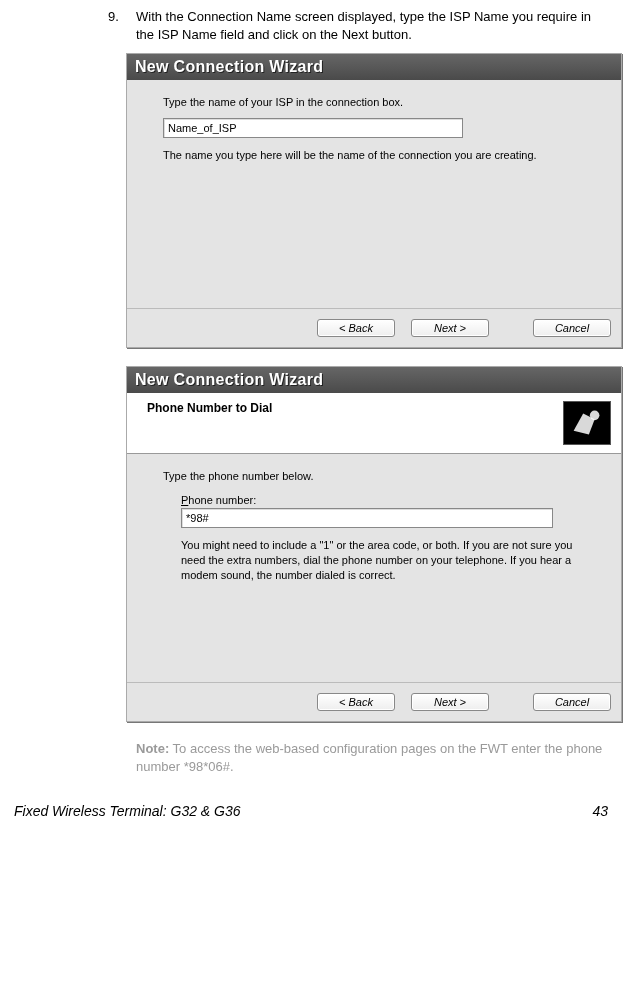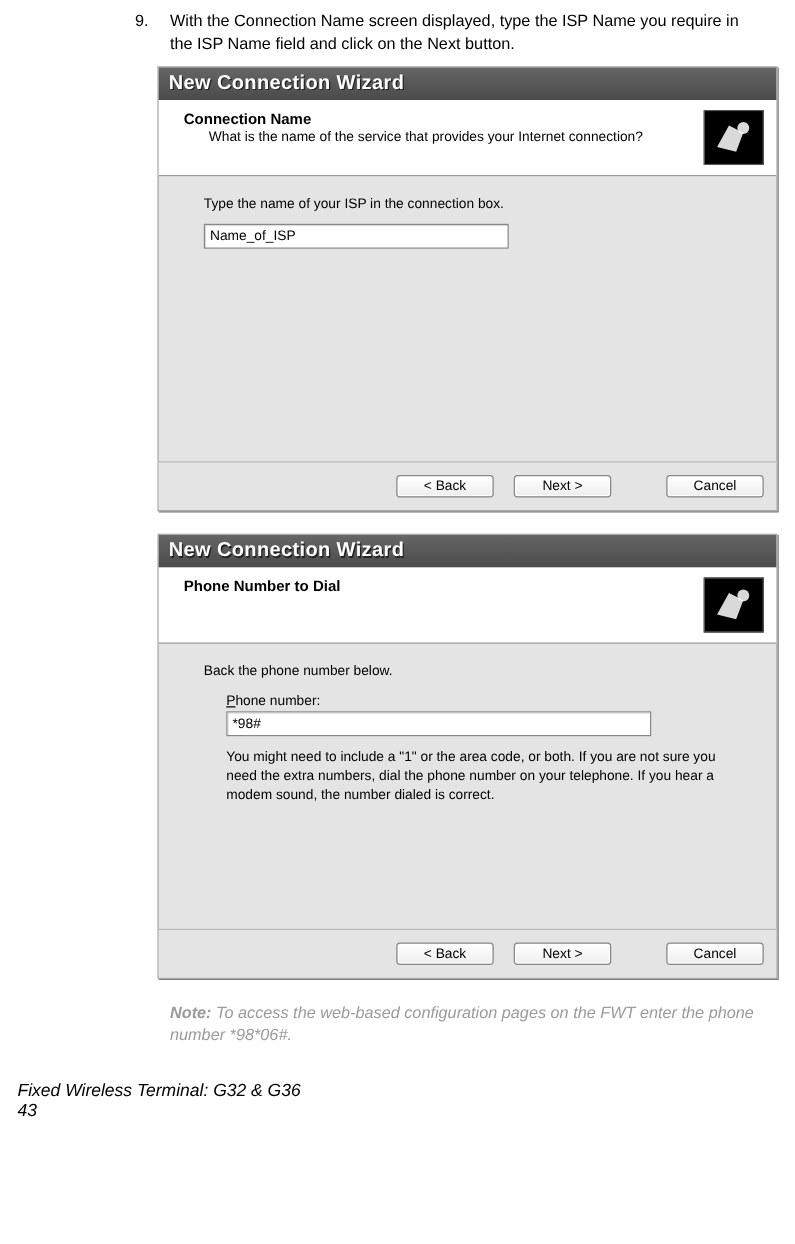--- a/index.html
+++ b/index.html
@@ -166,19 +166,6 @@
 
   <div class="wizard">
     <div class="titlebar">New Connection Wizard</div>
-    <div class="header">
-      <div class="header-text">
-        <div class="header-title">Connection Name</div>
-        <div class="header-sub">What is the name of the service that provides your Internet connection?</div>
-      </div>
-      <div class="header-icon">
-        <svg viewBox="0 0 48 44">
-            <rect width="48" height="44" fill="#000"></rect>
-            <path d="M10 30 L20 12 L32 18 L26 34 Z" fill="#fff" opacity="0.85"></path>
-            <circle cx="32" cy="14" r="5" fill="#fff" opacity="0.85"></circle>
-          </svg>
-      </div>
-    </div>
     <div class="body-area">
       <div class="instr">Type the name of your ISP in the connection box.</div>
       <input class="textbox" value="Name_of_ISP" style="">

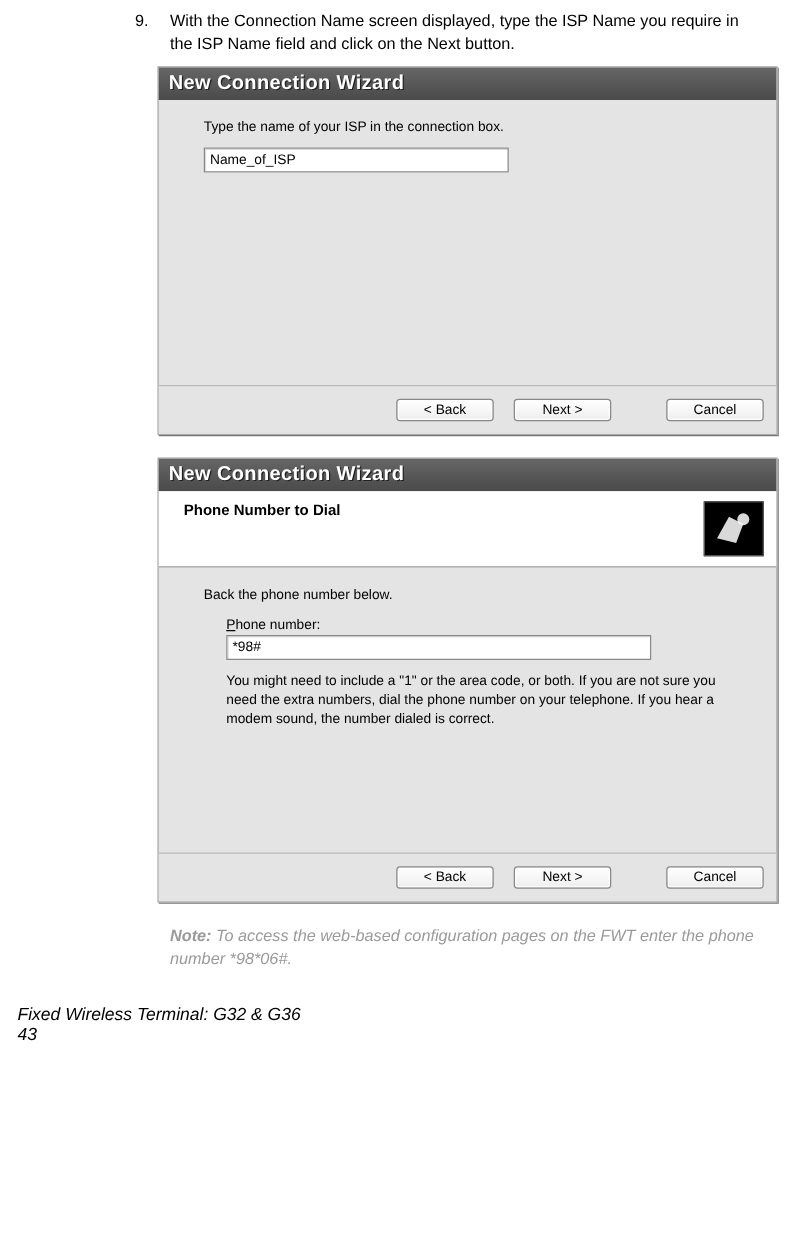--- a/index.html
+++ b/index.html
@@ -94,7 +94,7 @@
     text-decoration: underline;
   }
   .textbox {
-    width: 244px;
+    width: 300px;
     border: 1px solid #888;
     background: #fff;
     padding: 2px 4px;

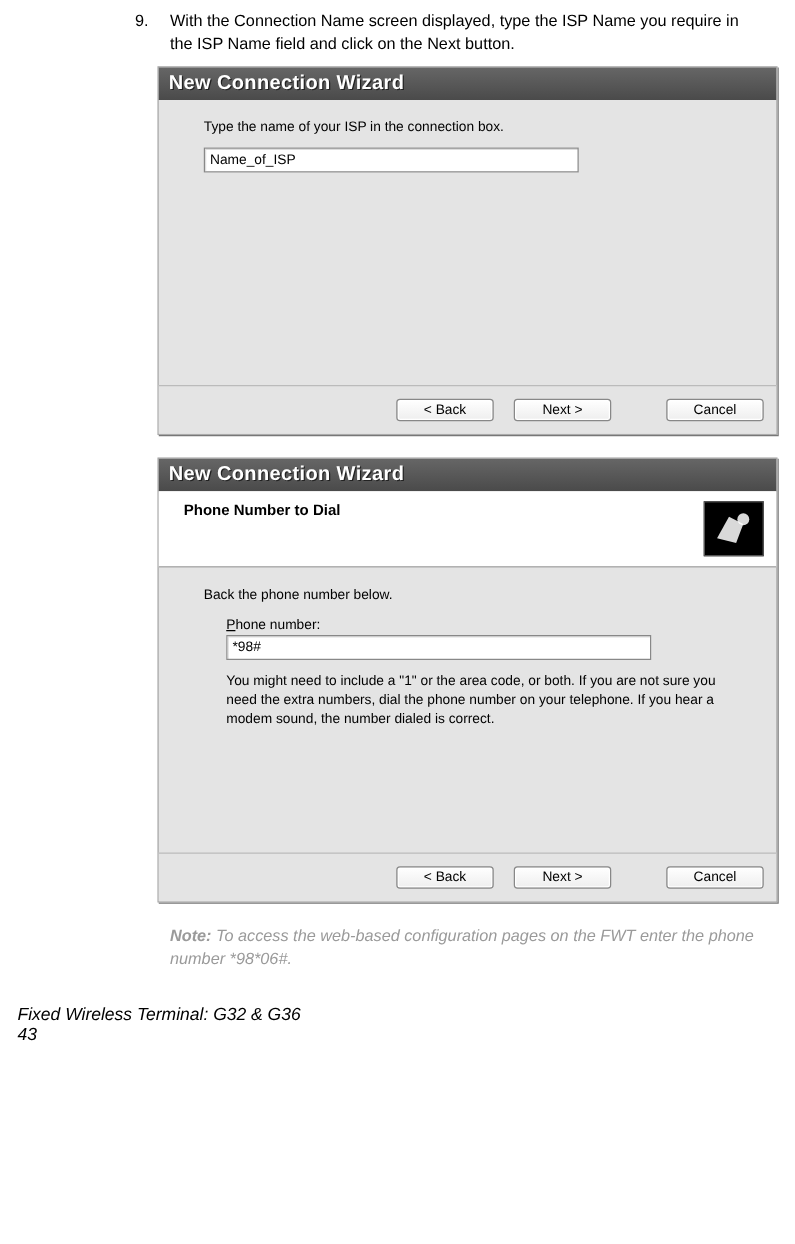--- a/index.html
+++ b/index.html
@@ -169,6 +169,7 @@
     <div class="body-area">
       <div class="instr">Type the name of your ISP in the connection box.</div>
       <input class="textbox" value="Name_of_ISP" style="">
+      <div class="hint">The name you type here will be the name of the connection you are creating.</div>
     </div>
     <div class="buttonbar">
       <div class="btn">&lt; Back</div>

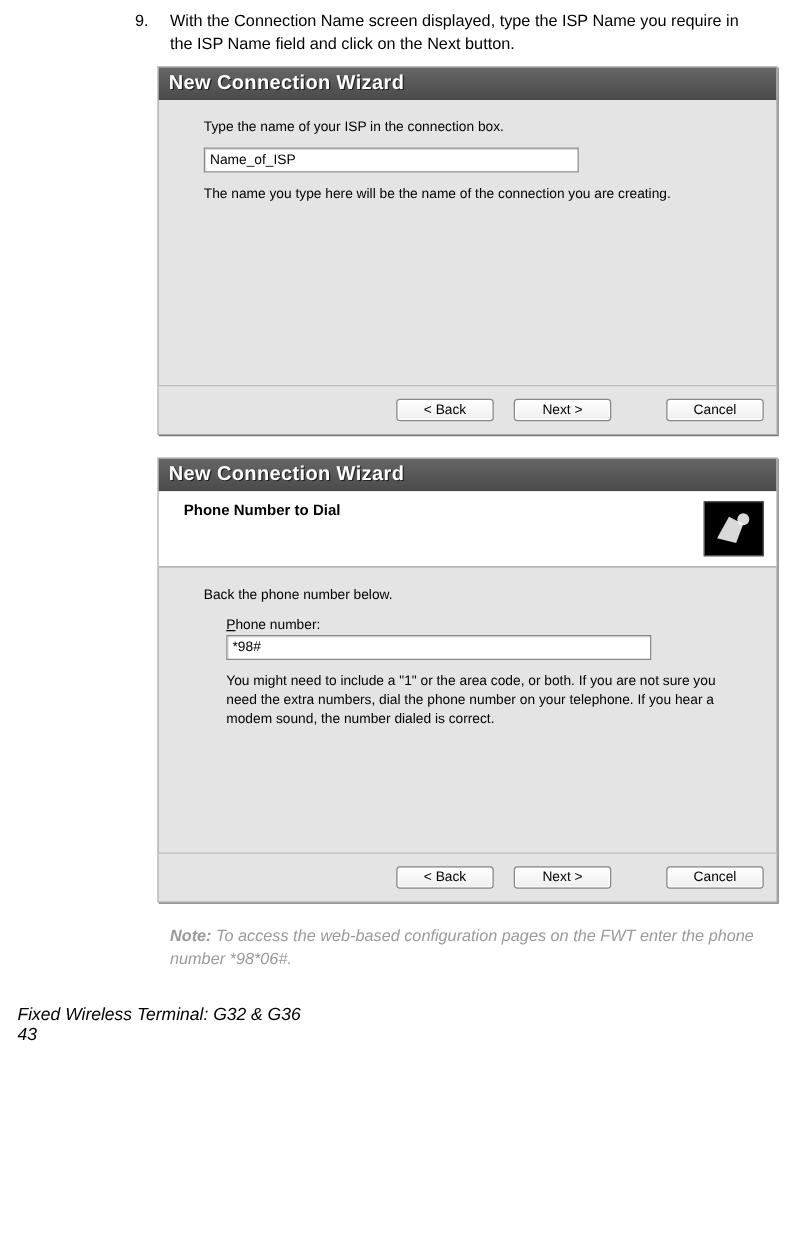--- a/index.html
+++ b/index.html
@@ -119,6 +119,7 @@
     display: flex;
     justify-content: flex-end;
     gap: 16px;
+    font-style: italic;
   }
   .btn {
     border: 1px solid #888;

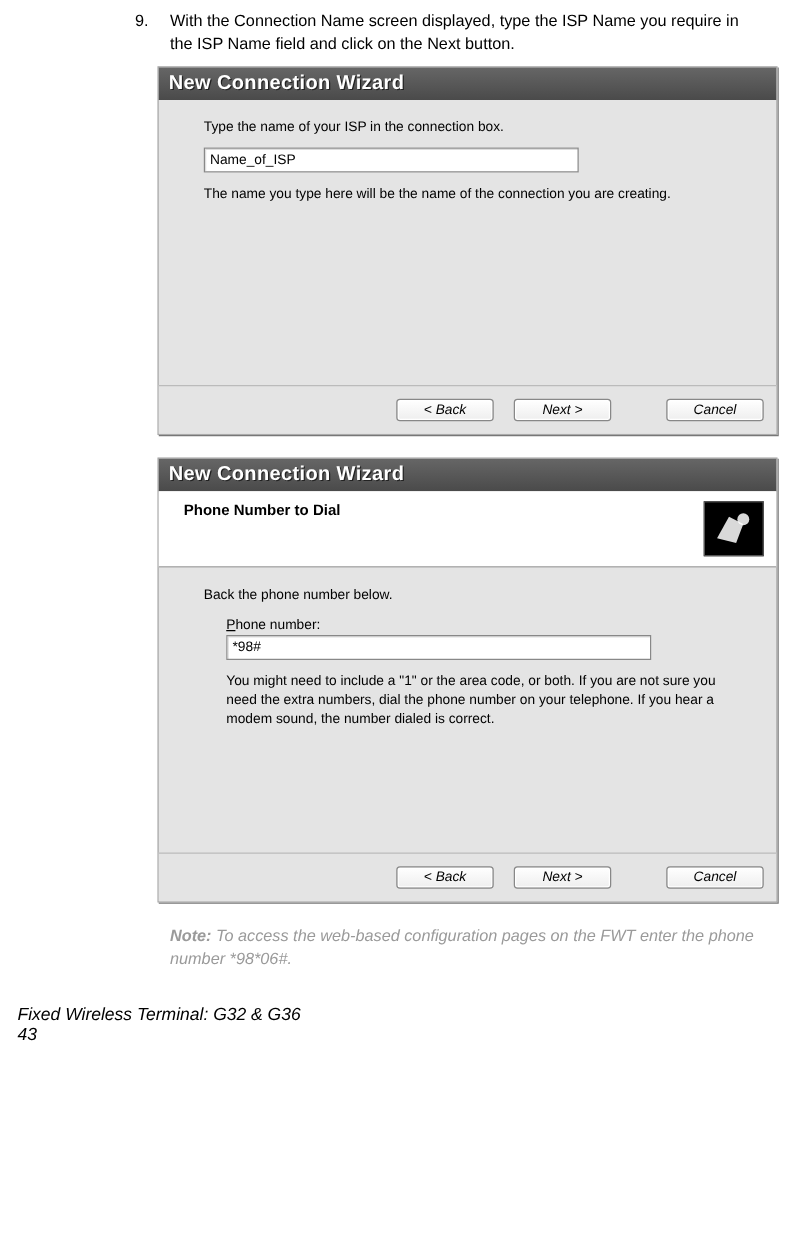--- a/index.html
+++ b/index.html
@@ -196,7 +196,7 @@
       </div>
     </div>
     <div class="body-area">
-      <div class="instr">Back the phone number below.</div>
+      <div class="instr">Type the phone number below.</div>
       <div class="body-indent">
         <div class="label"><span class="underline-letter">P</span><span>hone number:</span></div>
         <input class="textbox" style="width: 340px;" value="*98#">

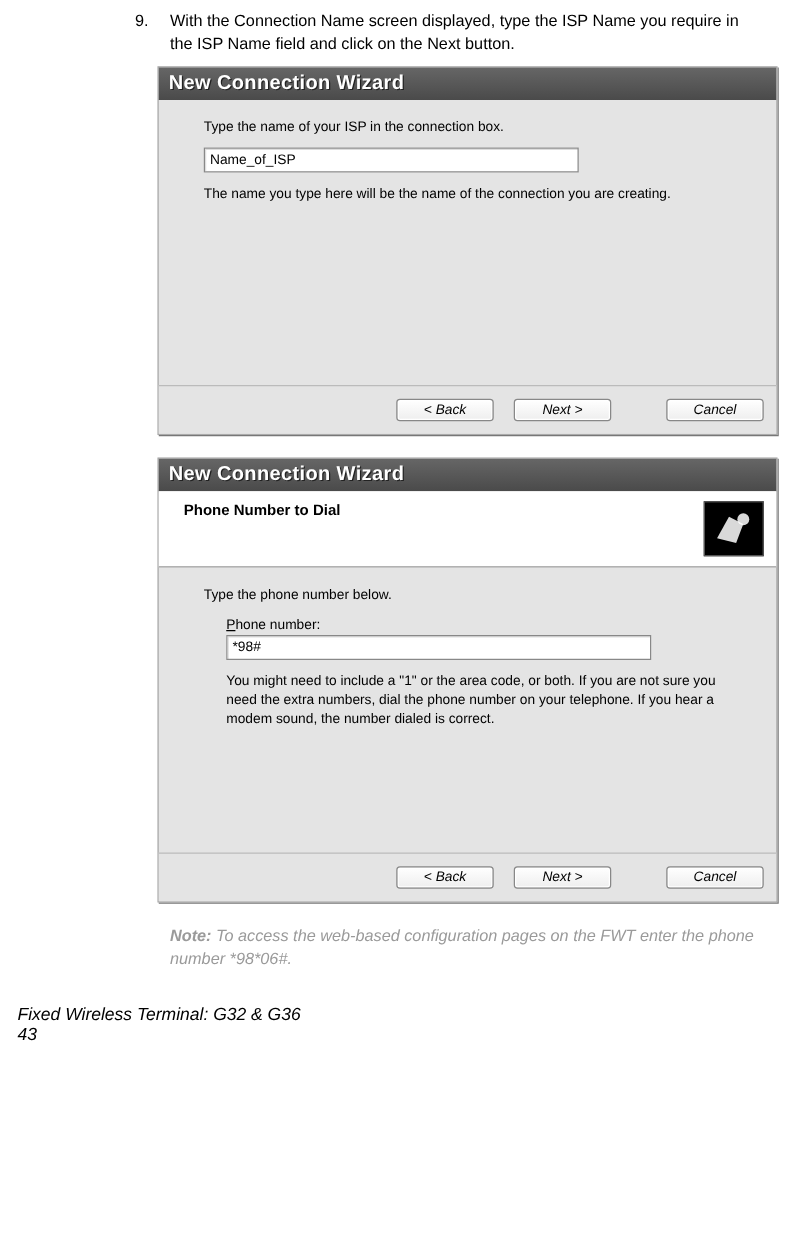--- a/index.html
+++ b/index.html
@@ -199,7 +199,7 @@
       <div class="instr">Type the phone number below.</div>
       <div class="body-indent">
         <div class="label"><span class="underline-letter">P</span><span>hone number:</span></div>
-        <input class="textbox" style="width: 340px;" value="*98#">
+        <input class="textbox" style="width: 372px;" value="*98#">
         <div class="hint">You might need to include a "1" or the area code, or both. If you are not sure you need the extra numbers, dial the phone number on your telephone. If you hear a modem sound, the number dialed is correct.</div>
       </div>
     </div>

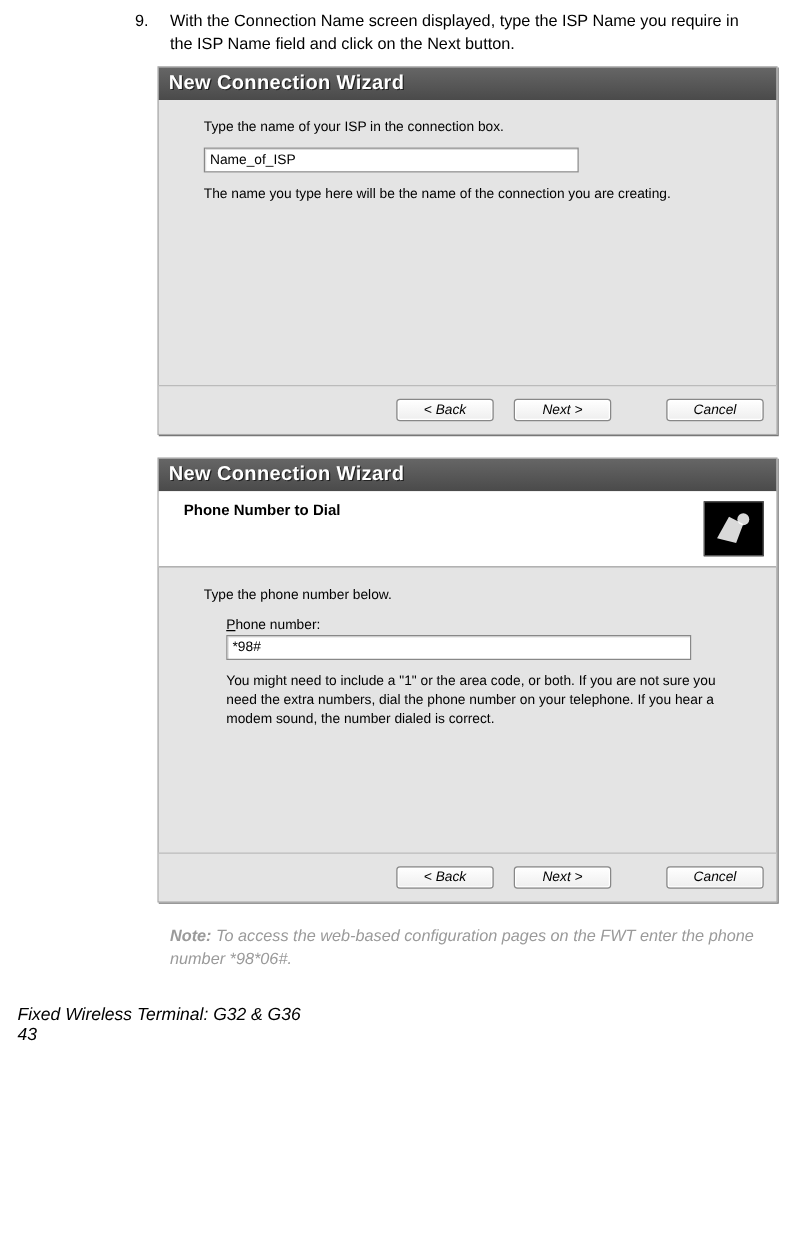--- a/index.html
+++ b/index.html
@@ -138,7 +138,6 @@
     font-size: 13px;
     color: #9a9a9a;
     line-height: 1.35;
-    font-style: italic;
   }
   .note-label {
     font-weight: bold;

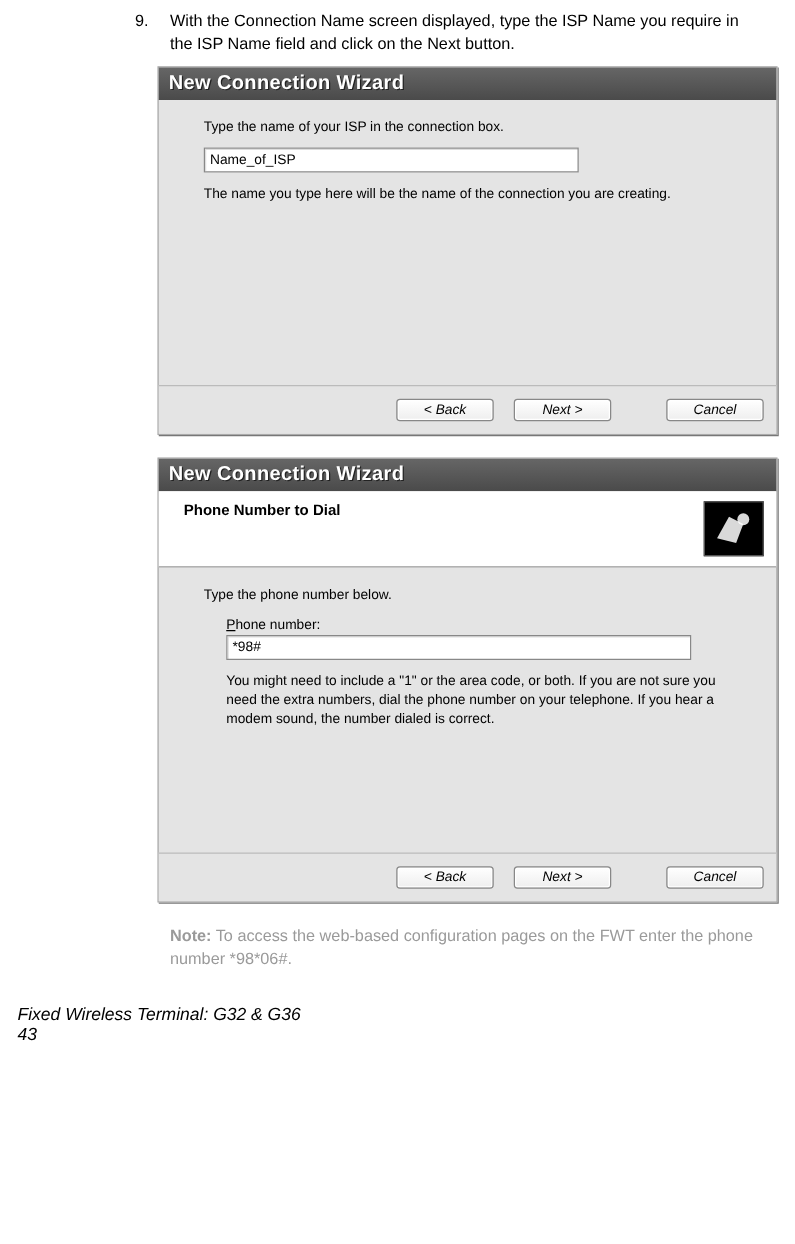--- a/index.html
+++ b/index.html
@@ -151,7 +151,6 @@
     font-size: 14px;
     padding: 28px 20px 8px 6px;
     color: #000;
-    flex-direction: column;
   }
 </style>
 </head>

